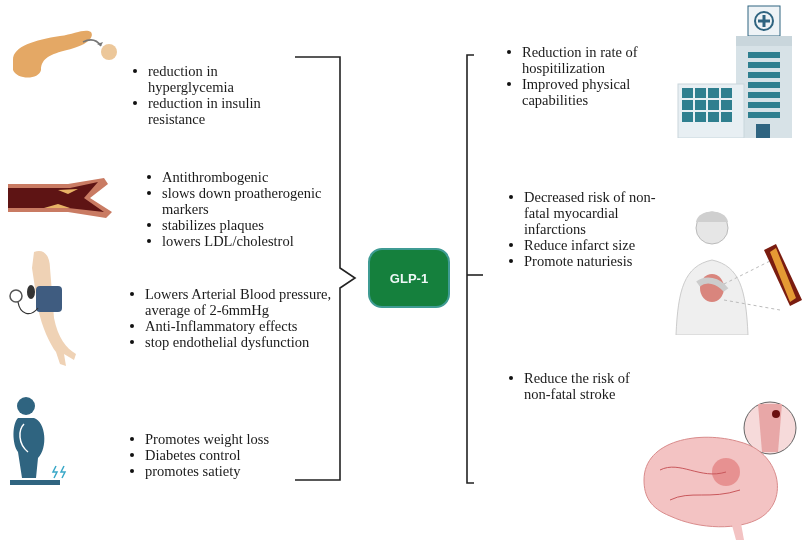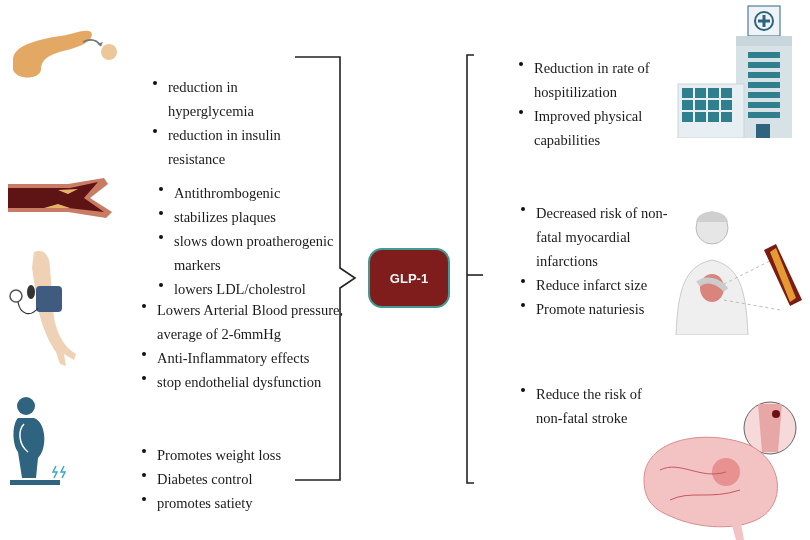--- a/index.html
+++ b/index.html
@@ -5,7 +5,7 @@
   html,body{margin:0;padding:0;background:#fff;}
   body{width:810px;height:540px;position:relative;overflow:hidden;font-family:"Liberation Serif","DejaVu Serif",serif;color:#1a1a1a;}
   .abs{position:absolute;}
-  ul.blist{margin:16px;padding:0 0 0 0;list-style:none;font-size:14.5px;line-height:24px;}
+  ul.blist{margin:4px;padding:0 0 0 0;list-style:none;font-size:14.5px;line-height:16px;}
   ul.blist li{position:relative;padding-left:20px;}
   ul.blist li::before{content:"";position:absolute;left:5px;top:6px;width:4px;height:4px;border-radius:50%;background:#111;}
   .glp{position:absolute;left:368px;top:248px;width:82px;height:60px;border:2px solid #3f9b93;border-radius:14px;background:#7f1d1d;display:flex;align-items:center;justify-content:center;font-family:"Liberation Sans","DejaVu Sans",sans-serif;font-weight:bold;font-size:13px;color:#eef8f7;box-sizing:border-box;}

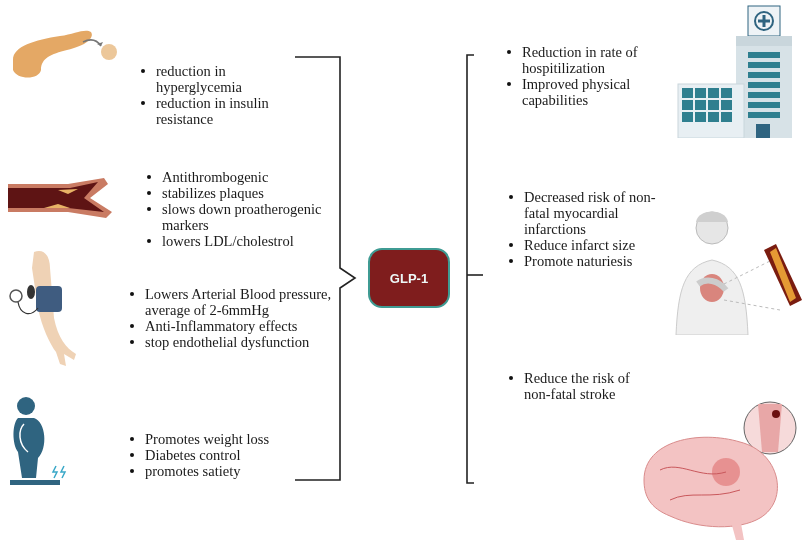--- a/index.html
+++ b/index.html
@@ -55,7 +55,7 @@
   <path d="M56,70 L53,76 L57,76 L54,82" fill="none" stroke="#3aa8c8" stroke-width="1.5"></path>
 </svg>
 
-<ul class="blist abs" style="left:132px;top:59px;width:160px">
+<ul class="blist abs" style="left:124px;top:59px;width:160px">
   <li>reduction in hyperglycemia</li>
   <li>reduction in insulin resistance</li>
 </ul>

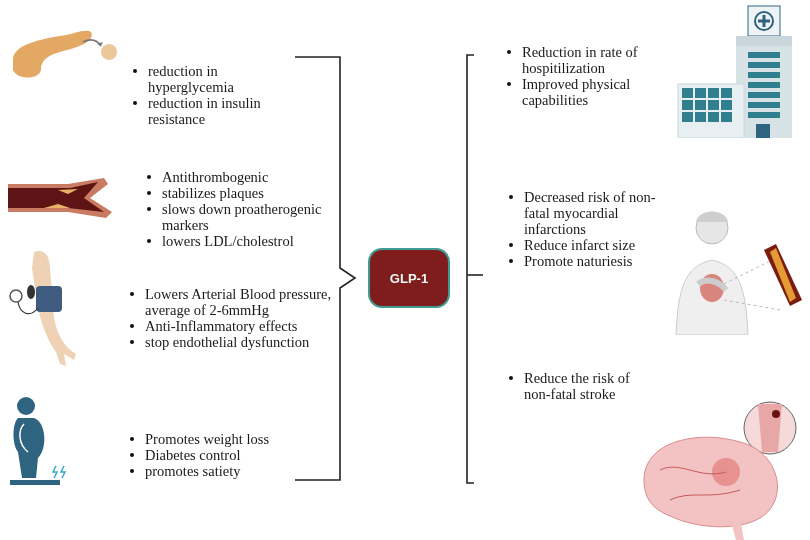--- a/index.html
+++ b/index.html
@@ -61,8 +61,8 @@
 </ul>
 <ul class="blist abs" style="left:138px;top:165px;width:190px">
   <li>Antithrombogenic</li>
+  <li>slows down proatherogenic markers</li>
   <li>stabilizes plaques</li>
-  <li>slows down proatherogenic markers</li>
   <li>lowers LDL/cholestrol</li>
 </ul>
 <ul class="blist abs" style="left:121px;top:282px;width:215px">

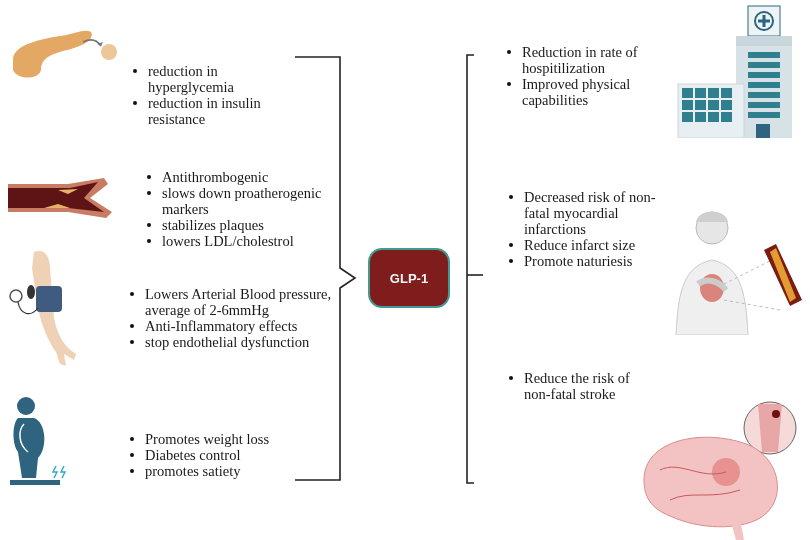--- a/index.html
+++ b/index.html
@@ -8,7 +8,7 @@
   ul.blist{margin:4px;padding:0 0 0 0;list-style:none;font-size:14.5px;line-height:16px;}
   ul.blist li{position:relative;padding-left:20px;}
   ul.blist li::before{content:"";position:absolute;left:5px;top:6px;width:4px;height:4px;border-radius:50%;background:#111;}
-  .glp{position:absolute;left:368px;top:248px;width:82px;height:60px;border:2px solid #3f9b93;border-radius:14px;background:#7f1d1d;display:flex;align-items:center;justify-content:center;font-family:"Liberation Sans","DejaVu Sans",sans-serif;font-weight:bold;font-size:13px;color:#eef8f7;box-sizing:border-box;}
+  .glp{position:absolute;left:368px;top:248px;width:82px;height:60px;border:2px solid #3f9b93;border-radius:14px;background:#15803d;display:flex;align-items:center;justify-content:center;font-family:"Liberation Sans","DejaVu Sans",sans-serif;font-weight:bold;font-size:13px;color:#eef8f7;box-sizing:border-box;}
   svg.full{position:absolute;left:0;top:0;}
 </style>
 </head>

